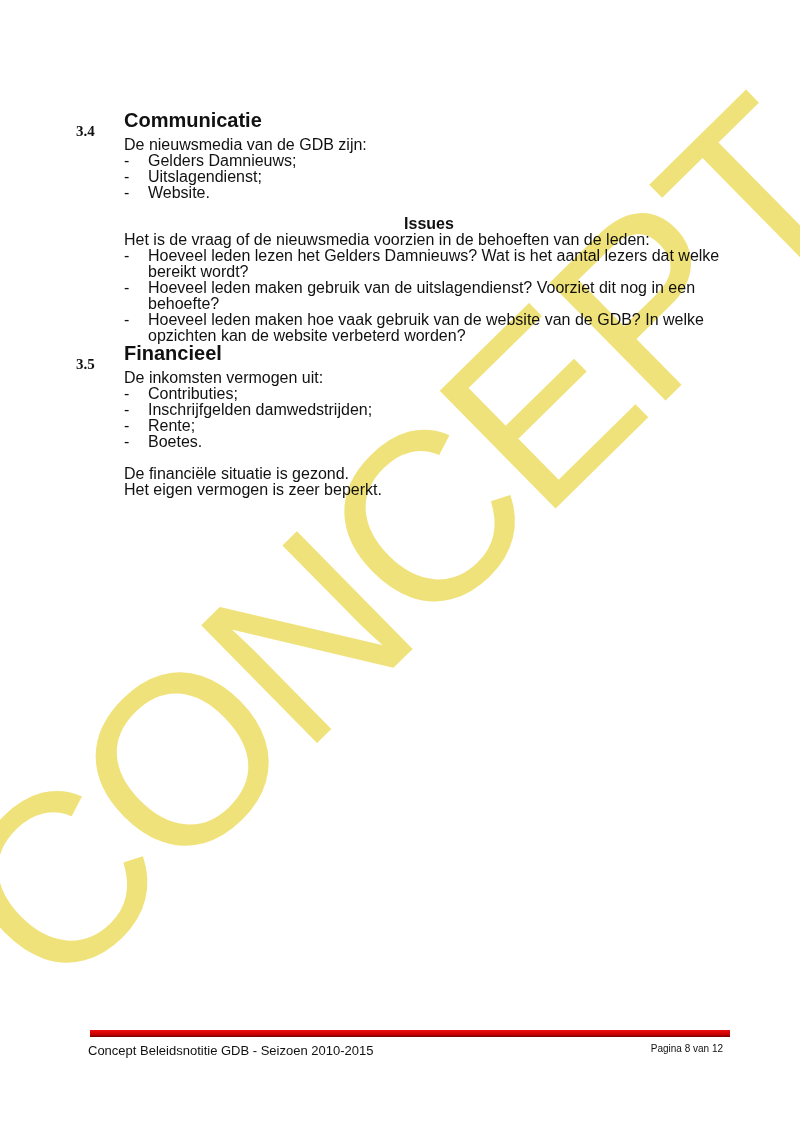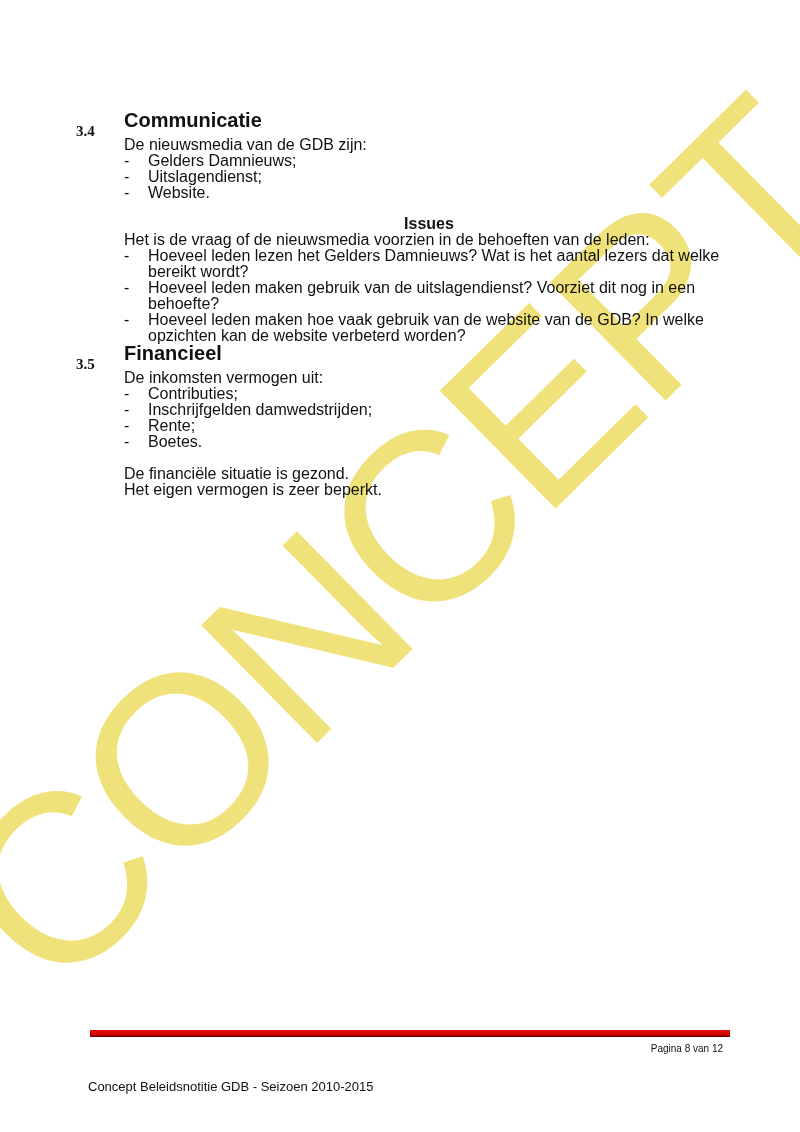--- a/index.html
+++ b/index.html
@@ -22,7 +22,7 @@
   .content { position: relative; z-index: 1; }
   .footer-bar { position: absolute; left: 90px; top: 1030px; width: 640px; height: 7px;
                 background: linear-gradient(to bottom, #e81010 0%, #d00000 60%, #700000 100%); }
-  .footer-left { position: absolute; left: 88px; top: 1079px; font-size: 13px; }
+  .footer-left { position: absolute; left: 88px; top: 1043px; font-size: 13px; }
   .footer-right { position: absolute; right: 77px; top: 1043px; font-size: 10px; margin-left: 7px; }
 </style>
 </head>

